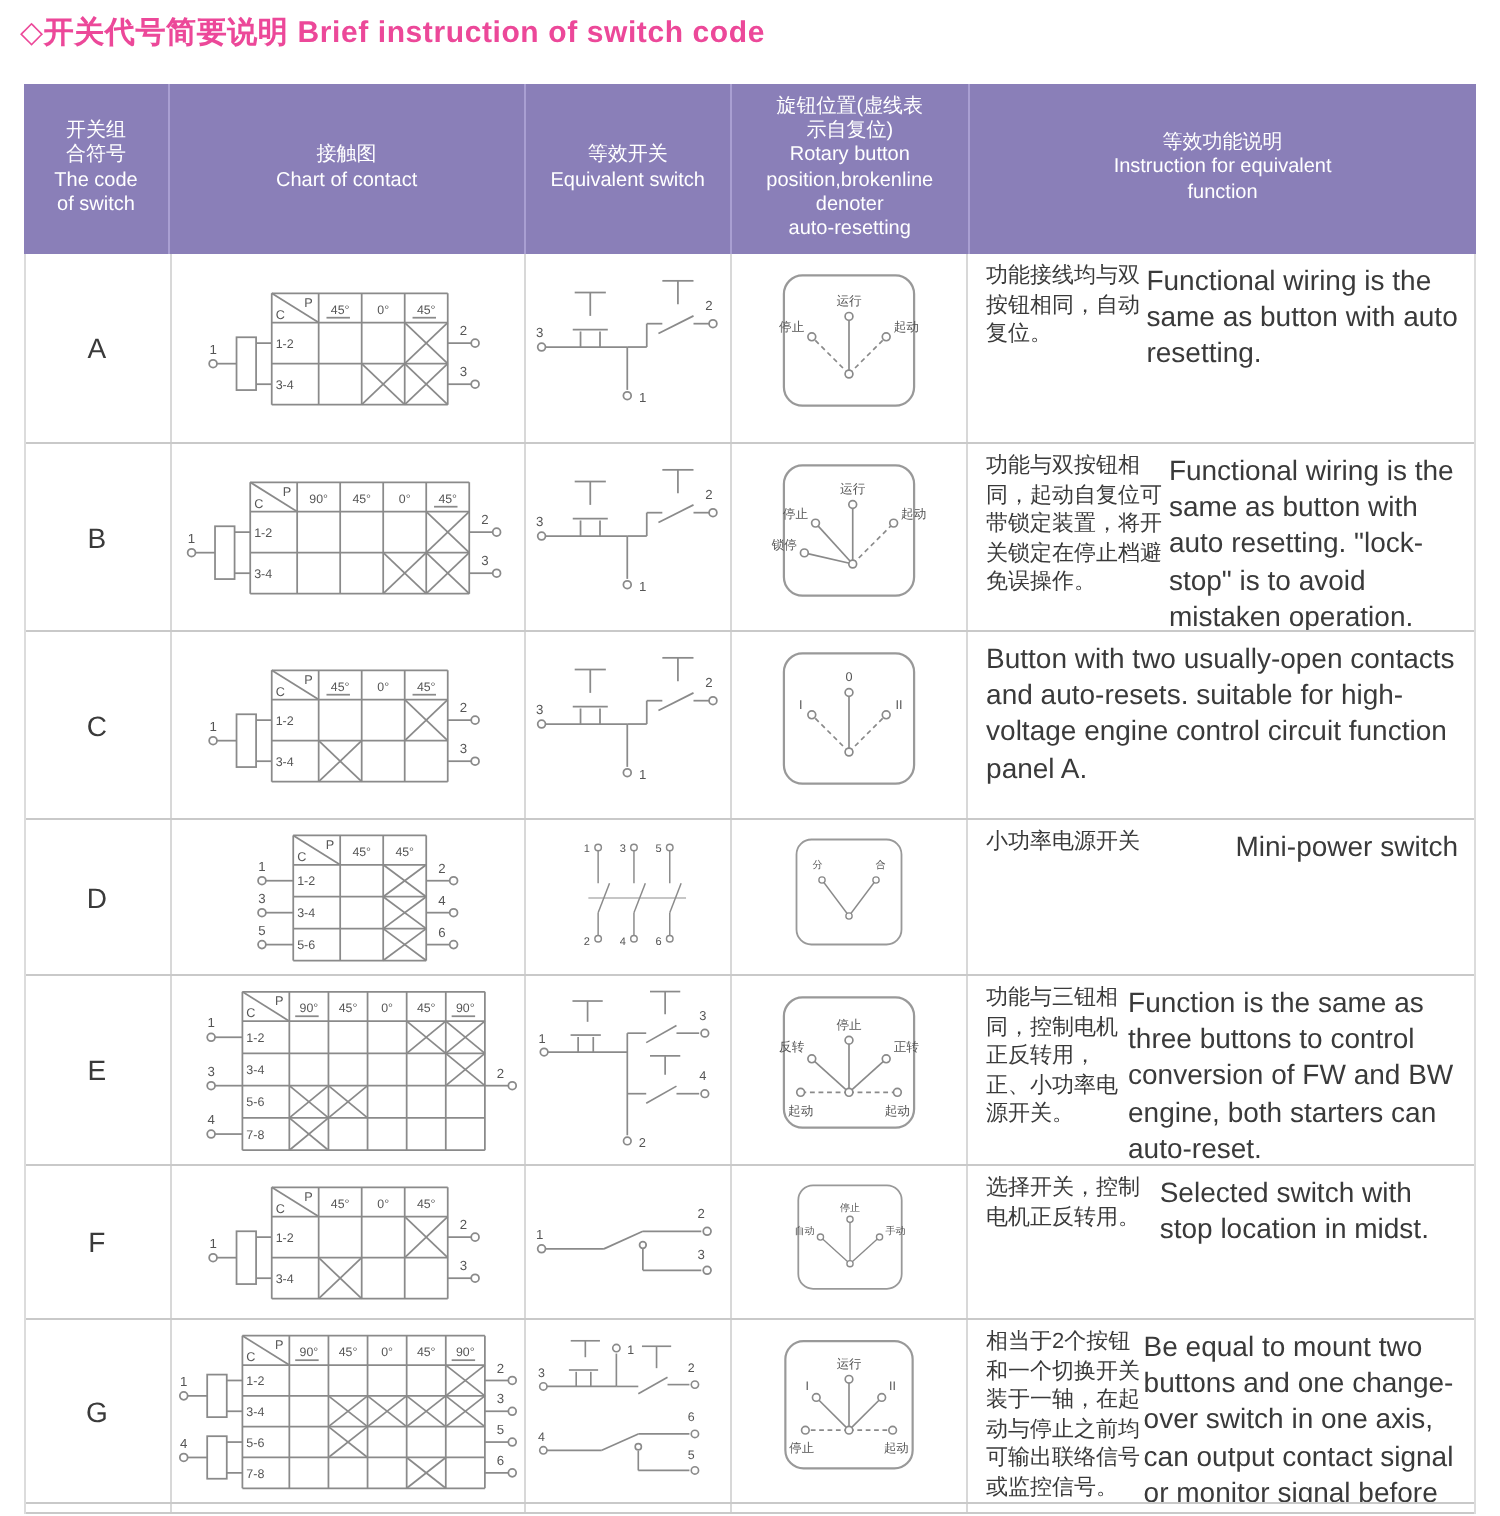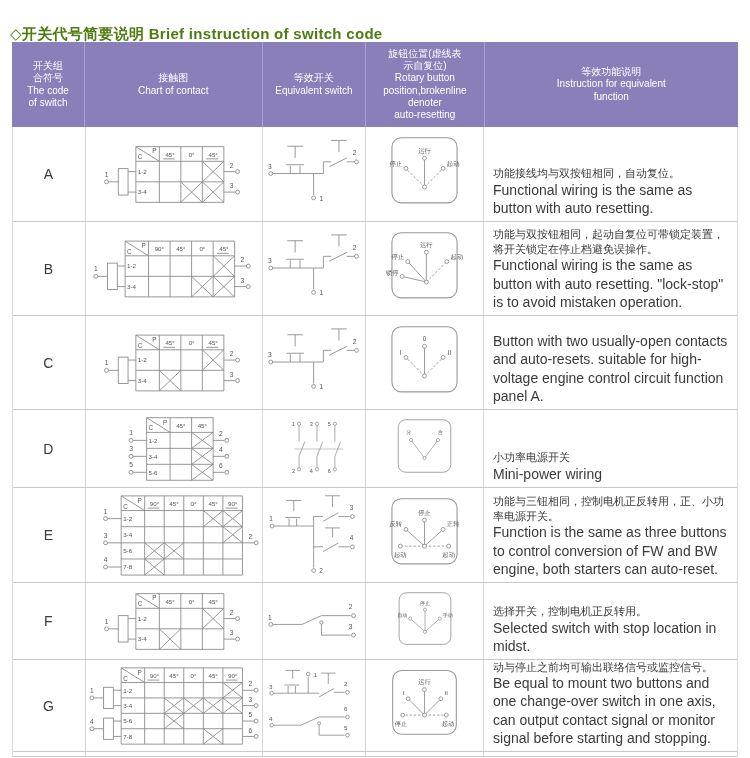--- a/index.html
+++ b/index.html
@@ -6,7 +6,7 @@
   html,body{background:#fff}
   body{width:750px;height:758px;position:relative;overflow:hidden;
        font-family:"Liberation Sans","DejaVu Sans",sans-serif;color:#222}
-  .title{position:absolute;left:10px;top:25px;font-size:15px;font-weight:bold;color:#4d7c0f;letter-spacing:.3px}
+  .title{position:absolute;left:10px;top:7px;font-size:15px;font-weight:bold;color:#ec4899;letter-spacing:.3px}
   .table{position:absolute;left:12px;top:42px;width:726px}
   .hdr{display:flex;background:#8a7fb8;height:85px}
   .hdr .cell{display:flex;align-items:center;justify-content:center;text-align:center;

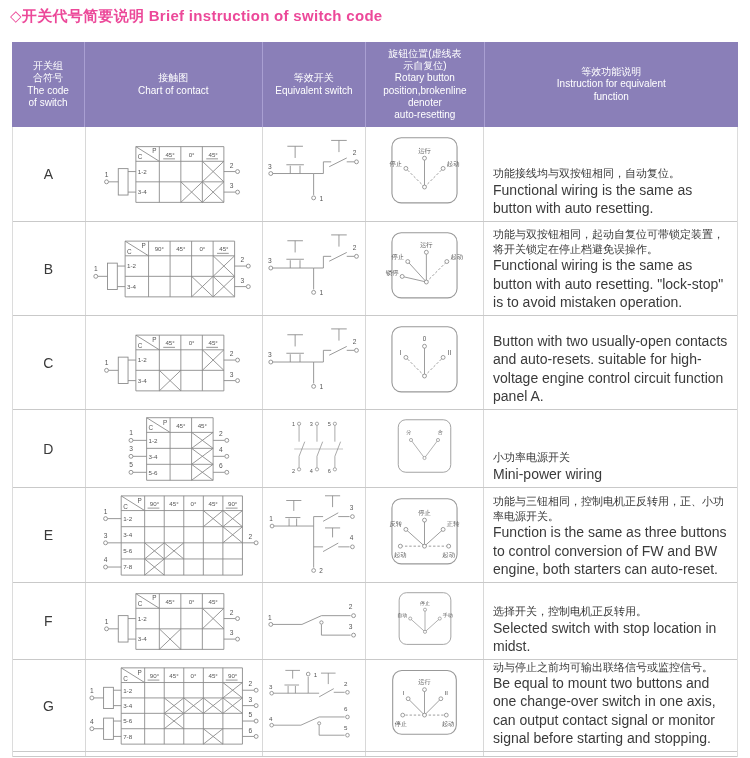--- a/index.html
+++ b/index.html
@@ -19,7 +19,7 @@
   .bcell:last-child{border-right:none}
   .c1{width:74px}.c2{width:180px}.c3{width:105px}.c4{width:120px}.c5{width:257px}
   .code{font-size:14px;color:#3a3a3a;letter-spacing:1px}
-  .instr{flex-direction:column;align-items:flex-start;justify-content:flex-end;padding:4px 8px 4px 9px}
+  .instr{flex-direction:row;align-items:flex-start;justify-content:space-between;padding:4px 8px 4px 9px}
   .instr .zh{font-size:11px;color:#3a3a3a;line-height:1.32}
   .instr .en{font-size:14px;color:#3a3a3a;line-height:1.3}
   svg{display:block}

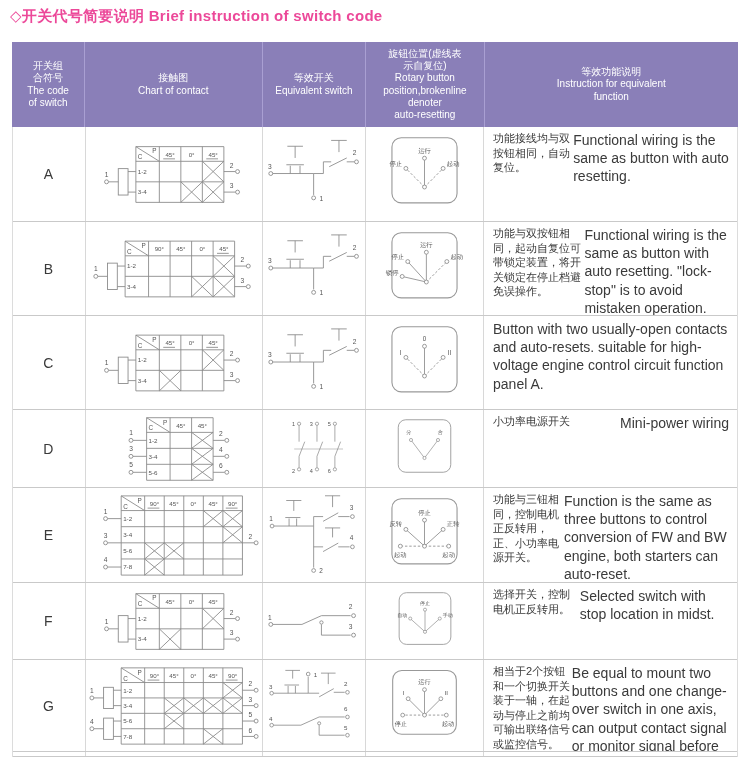--- a/index.html
+++ b/index.html
@@ -408,7 +408,7 @@
         </div>
     <div class="bcell c5 instr">
       <div class="zh">小功率电源开关</div>
-      <div class="en">Mini-power wiring</div>
+      <div class="en">Mini-power switch</div>
     </div>
   </div>
       <div class="row" style="height: 95px;">

